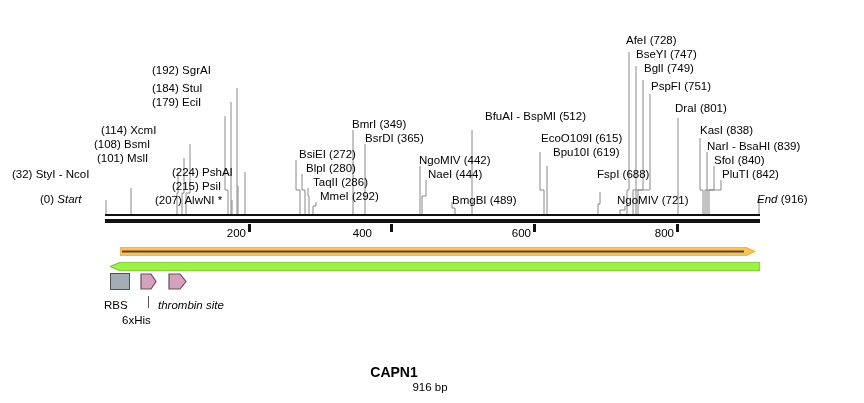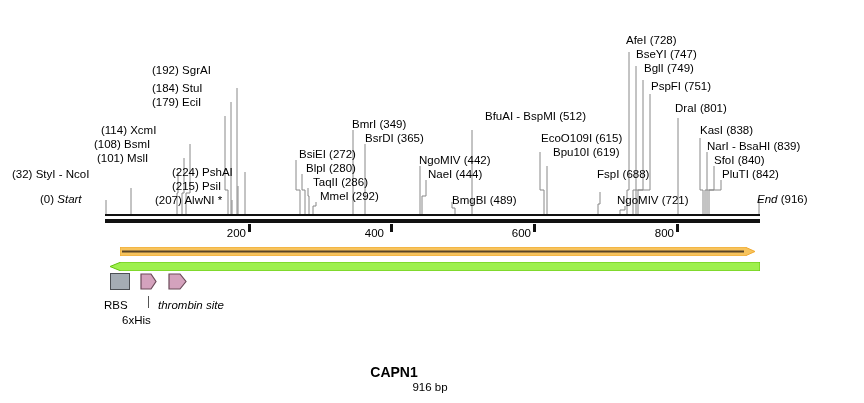--- a/index.html
+++ b/index.html
@@ -293,7 +293,7 @@
   <div class="ticklabel" style="left:248px;">200</div>
 
   <div class="tickmark" style="left:390px;"></div>
-  <div class="ticklabel" style="left:386px;">400</div>
+  <div class="ticklabel" style="left:374px;">400</div>
 
   <div class="tickmark" style="left:533px;"></div>
   <div class="ticklabel" style="left:533px;padding-left:16px;">600</div>

